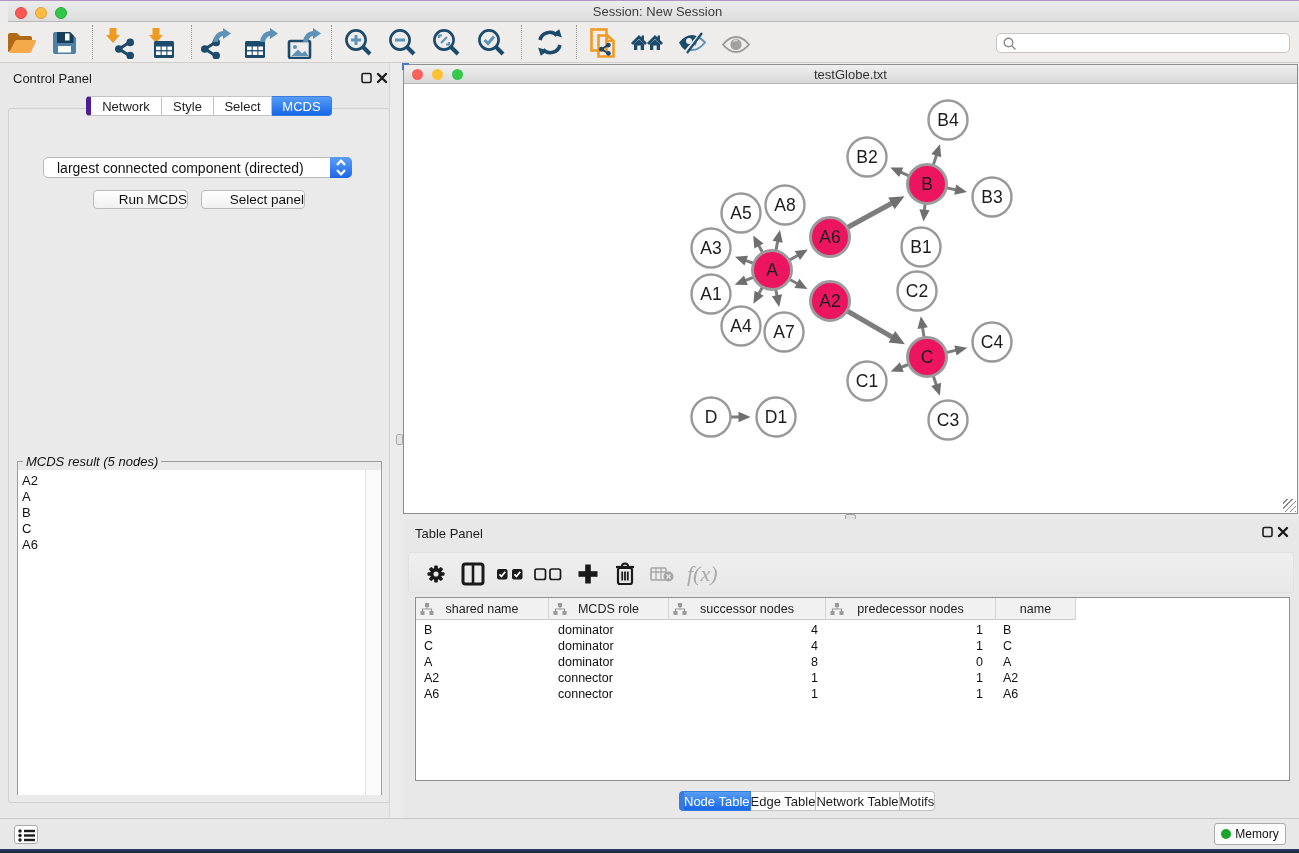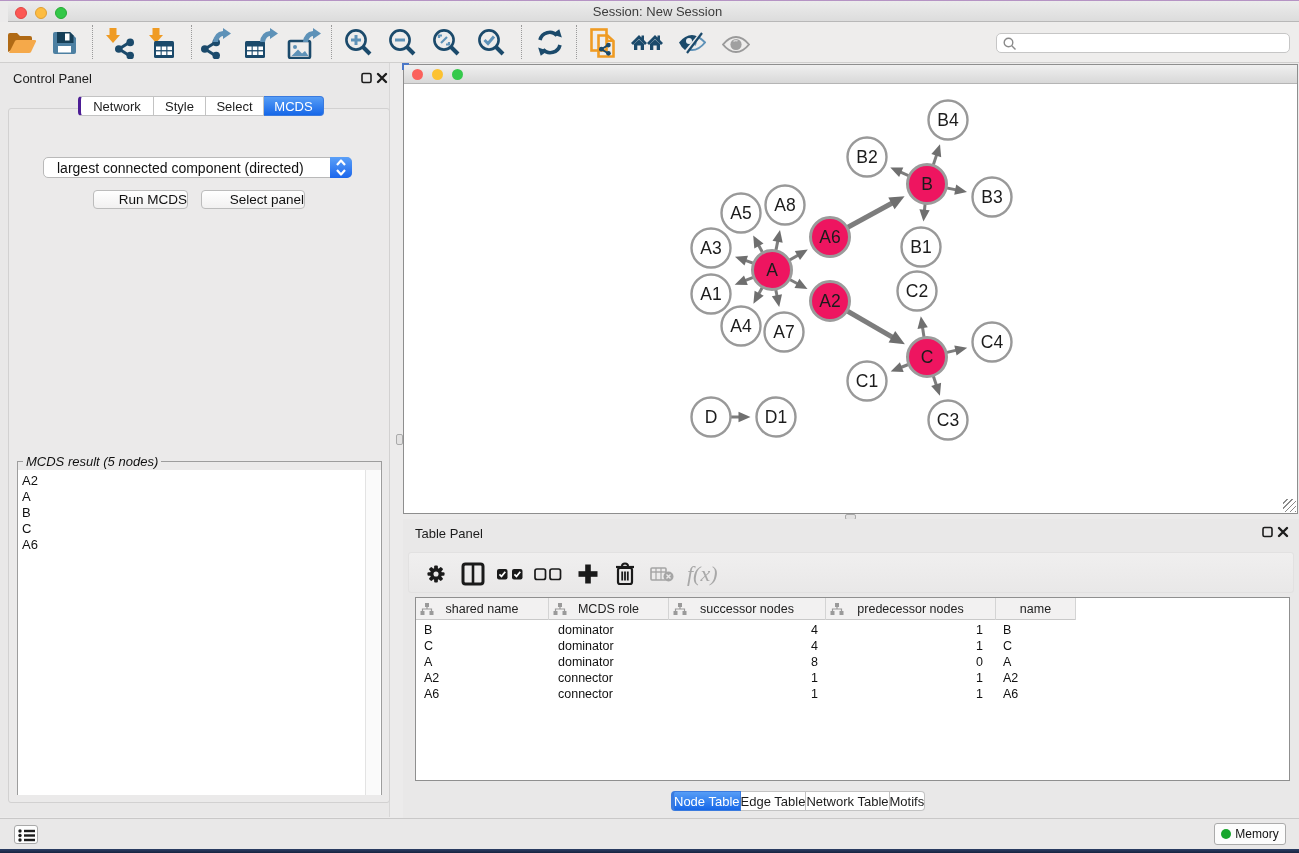--- a/index.html
+++ b/index.html
@@ -278,6 +278,7 @@
     <div class="tl2" style="left:8px;background:#fb615c;"></div>
     <div class="tl2" style="left:28px;background:#fcc231;"></div>
     <div class="tl2" style="left:48px;background:#35c94c;"></div>
+    <div class="title">testGlobe.txt</div>
   </div>
   <svg width="893" height="428" viewBox="0 0 893 428" style="position:absolute;left:0;top:19px;" font-family="Liberation Sans, sans-serif">
   <line x1="368.0" y1="186.0" x2="339.7" y2="197.1" stroke="#7d7d7d" stroke-width="3"></line>

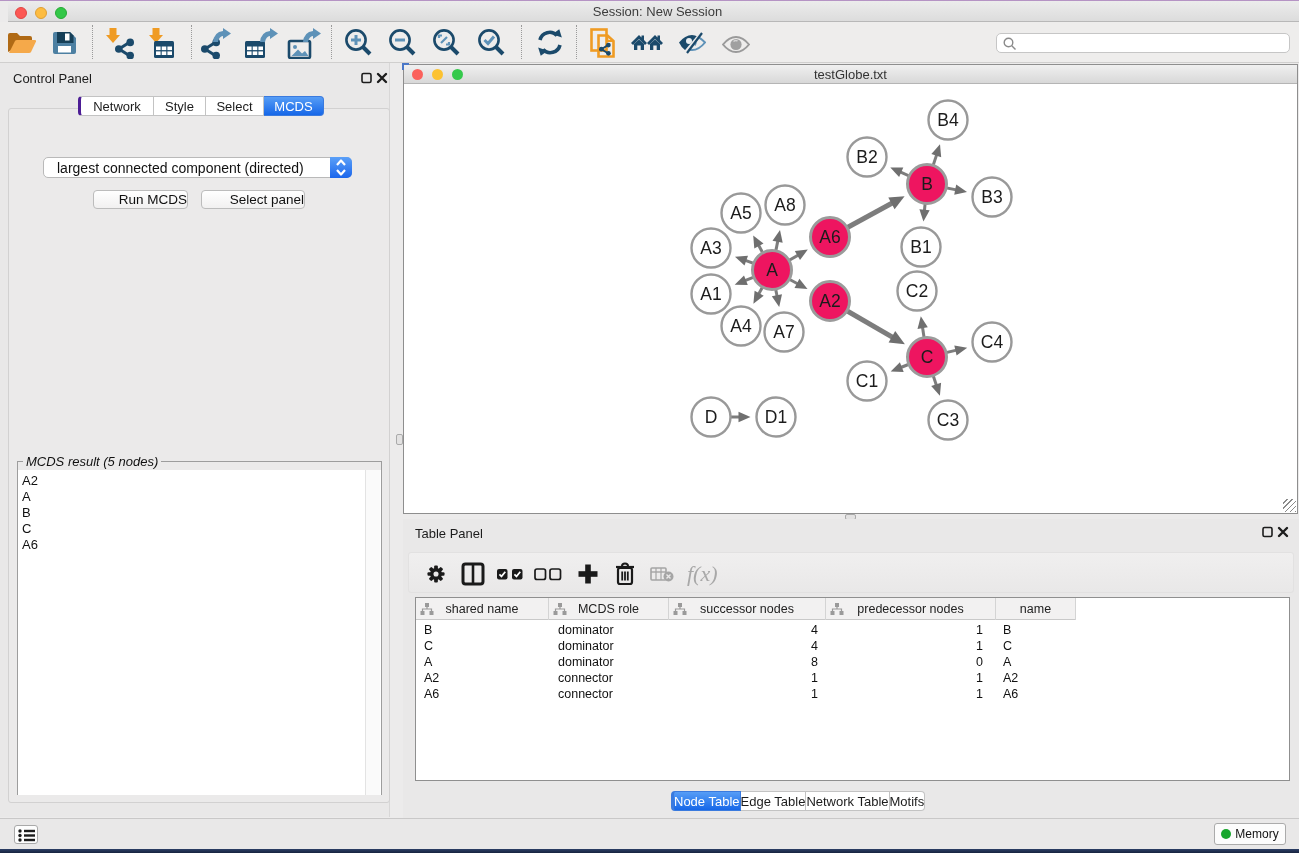--- a/index.html
+++ b/index.html
@@ -29,7 +29,7 @@
 .tabs { position:absolute; display:flex; }
 .tab { height:20px; line-height:19px; font-size:13px; color:#1c1c1c; background:#fff;
   border:1px solid #c3c3c3; border-left:none; padding:0 0; text-align:center; }
-.tab.first { border-left:3px solid #4c1d95; border-radius:4px 0 0 4px; }
+.tab.first { border-left:5px solid #4c1d95; border-radius:4px 0 0 4px;margin-left:8px; }
 .tab.last { border-radius:0 4px 4px 0; }
 .tab.sel { background:linear-gradient(#569df6,#1667e8); color:#fff; border-color:#3a7ade; }
 #cptabs { left:78px; top:33px; }

